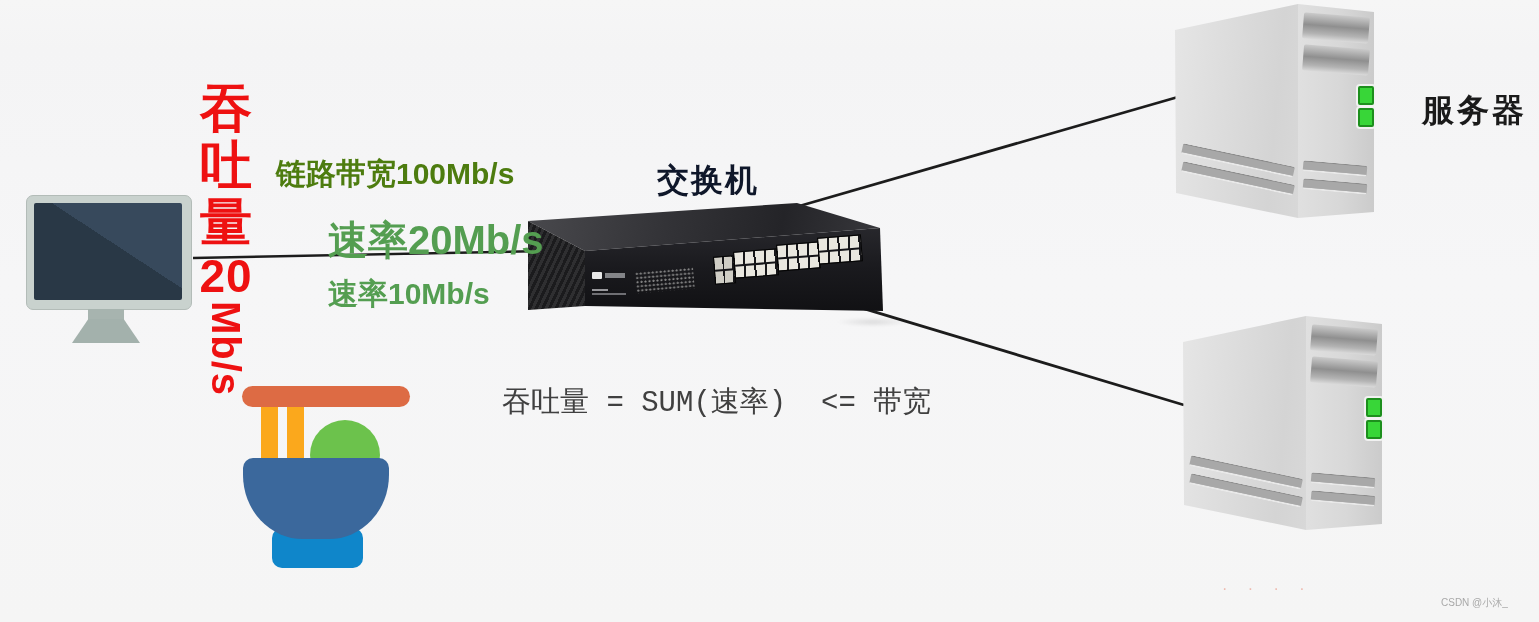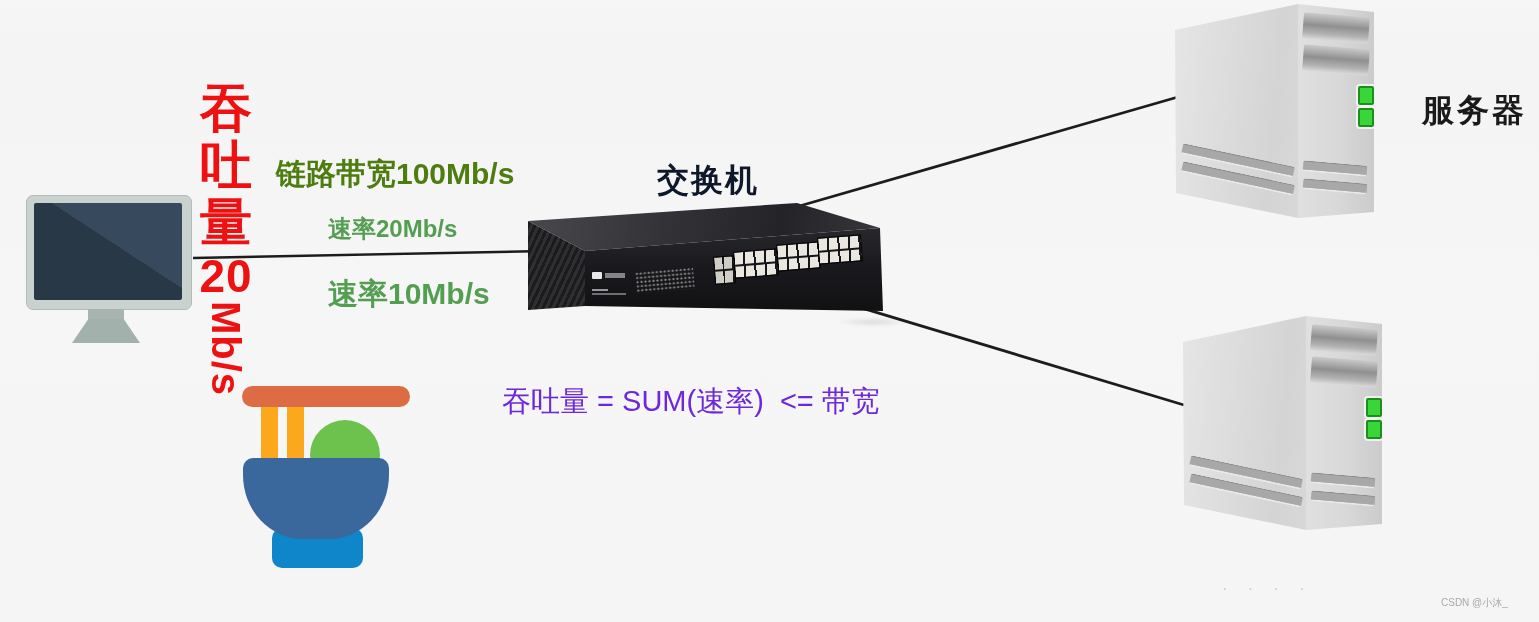--- a/index.html
+++ b/index.html
@@ -33,7 +33,7 @@
   
   .lbl{z-index:3;font-weight:bold;white-space:pre;}
   .lbl-bandwidth{left:276px;top:154px;font-size:30px;color:#4d7c0f;}
-  .lbl-rate1{left:328px;top:213px;font-size:24px;color:#549e51;}
+  .lbl-rate1{left:328px;top:213px;font-size:40px;color:#549e51;}
   .lbl-rate2{left:328px;top:274px;font-size:30px;color:#549e51;}
   .lbl-switch{left:641px;top:159px;font-size:32px;color:#0f172a;font-family:"DejaVu Serif",serif;font-weight:600;letter-spacing:2px;margin-left:16px;}
   .lbl-server{left:1400px;top:89px;font-size:32px;color:#1a1a1a;font-family:"DejaVu Serif",serif;font-weight:600;letter-spacing:3px;margin-left:22px;}

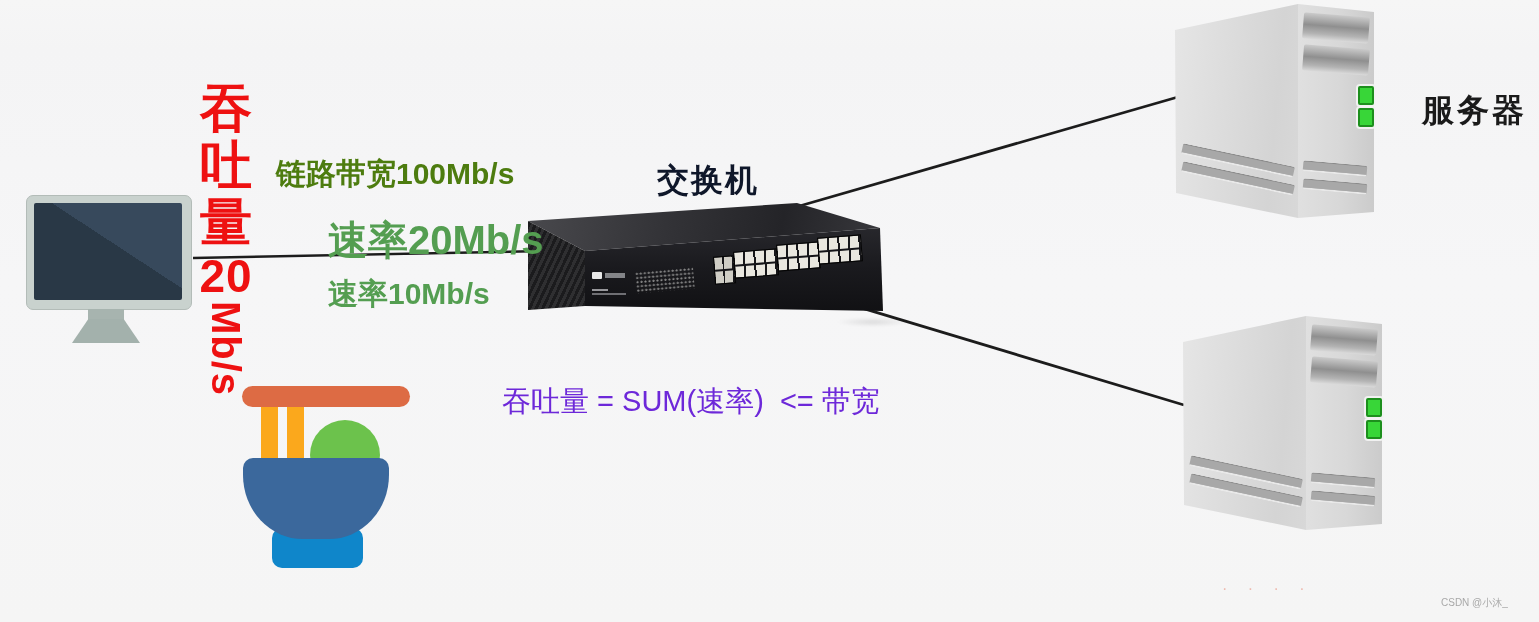--- a/index.html
+++ b/index.html
@@ -37,7 +37,7 @@
   .lbl-rate2{left:328px;top:274px;font-size:30px;color:#549e51;}
   .lbl-switch{left:641px;top:159px;font-size:32px;color:#0f172a;font-family:"DejaVu Serif",serif;font-weight:600;letter-spacing:2px;margin-left:16px;}
   .lbl-server{left:1400px;top:89px;font-size:32px;color:#1a1a1a;font-family:"DejaVu Serif",serif;font-weight:600;letter-spacing:3px;margin-left:22px;}
-  .formula{left:502px;top:382px;font-size:29px;color:#6d28d9;z-index:3;font-weight:500;white-space:pre;}
+  .formula{left:502px;top:382px;font-size:29px;color:#404040;z-index:3;font-weight:500;white-space:pre;font-family:Liberation Mono, monospace;}
 
   
   .switch{left:524px;top:196px;width:364px;height:130px;z-index:2;}

